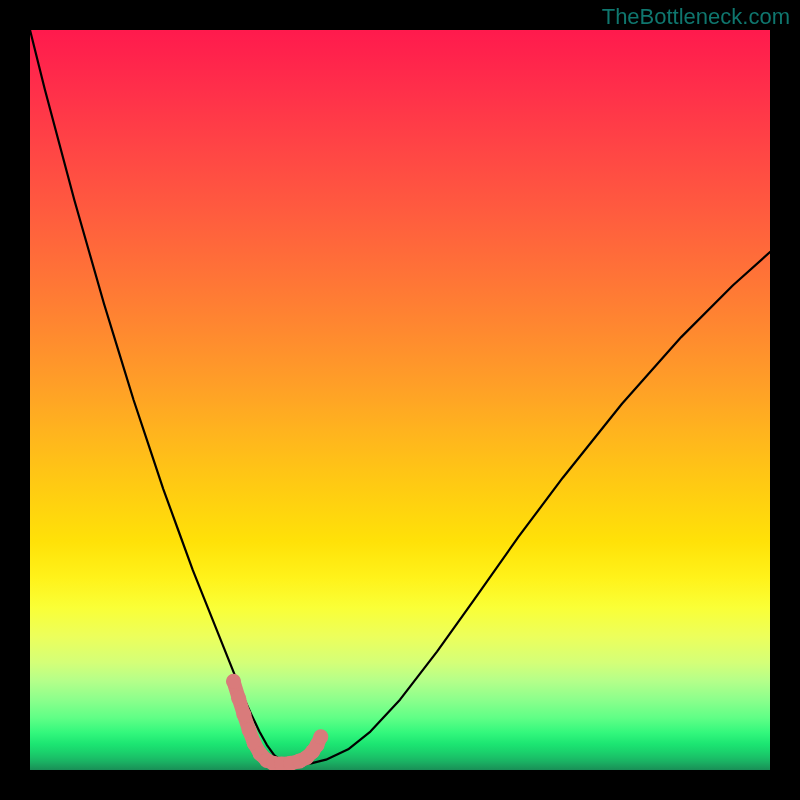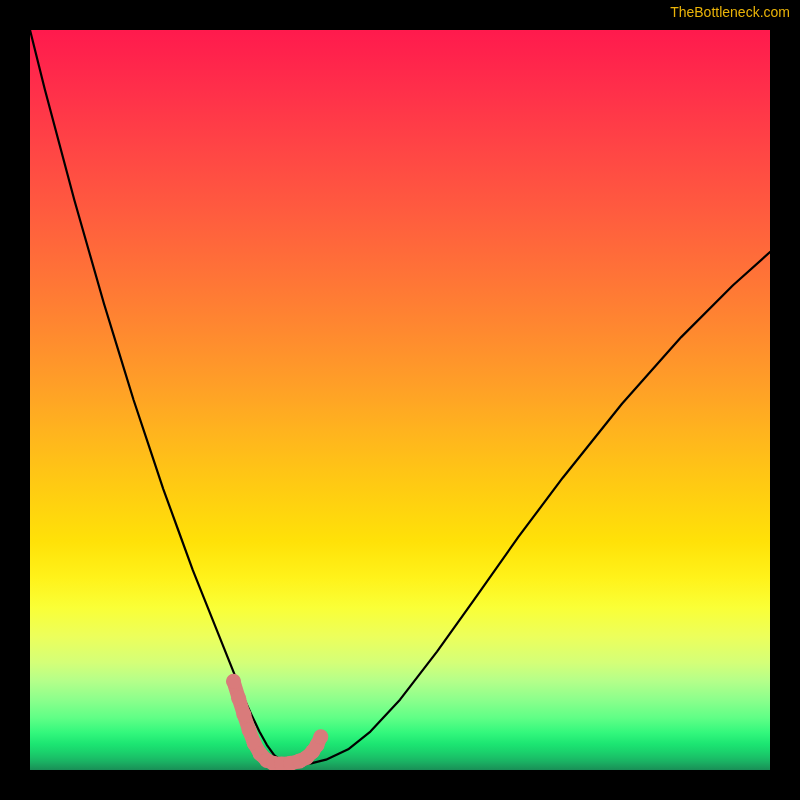--- a/index.html
+++ b/index.html
@@ -15,8 +15,8 @@
     position: absolute;
     top: 4px;
     right: 10px;
-    color: #eab308;
-    font-size: 14px;
+    color: #0f766e;
+    font-size: 22px;
     font-weight: 500;
     z-index: 50;
   }

